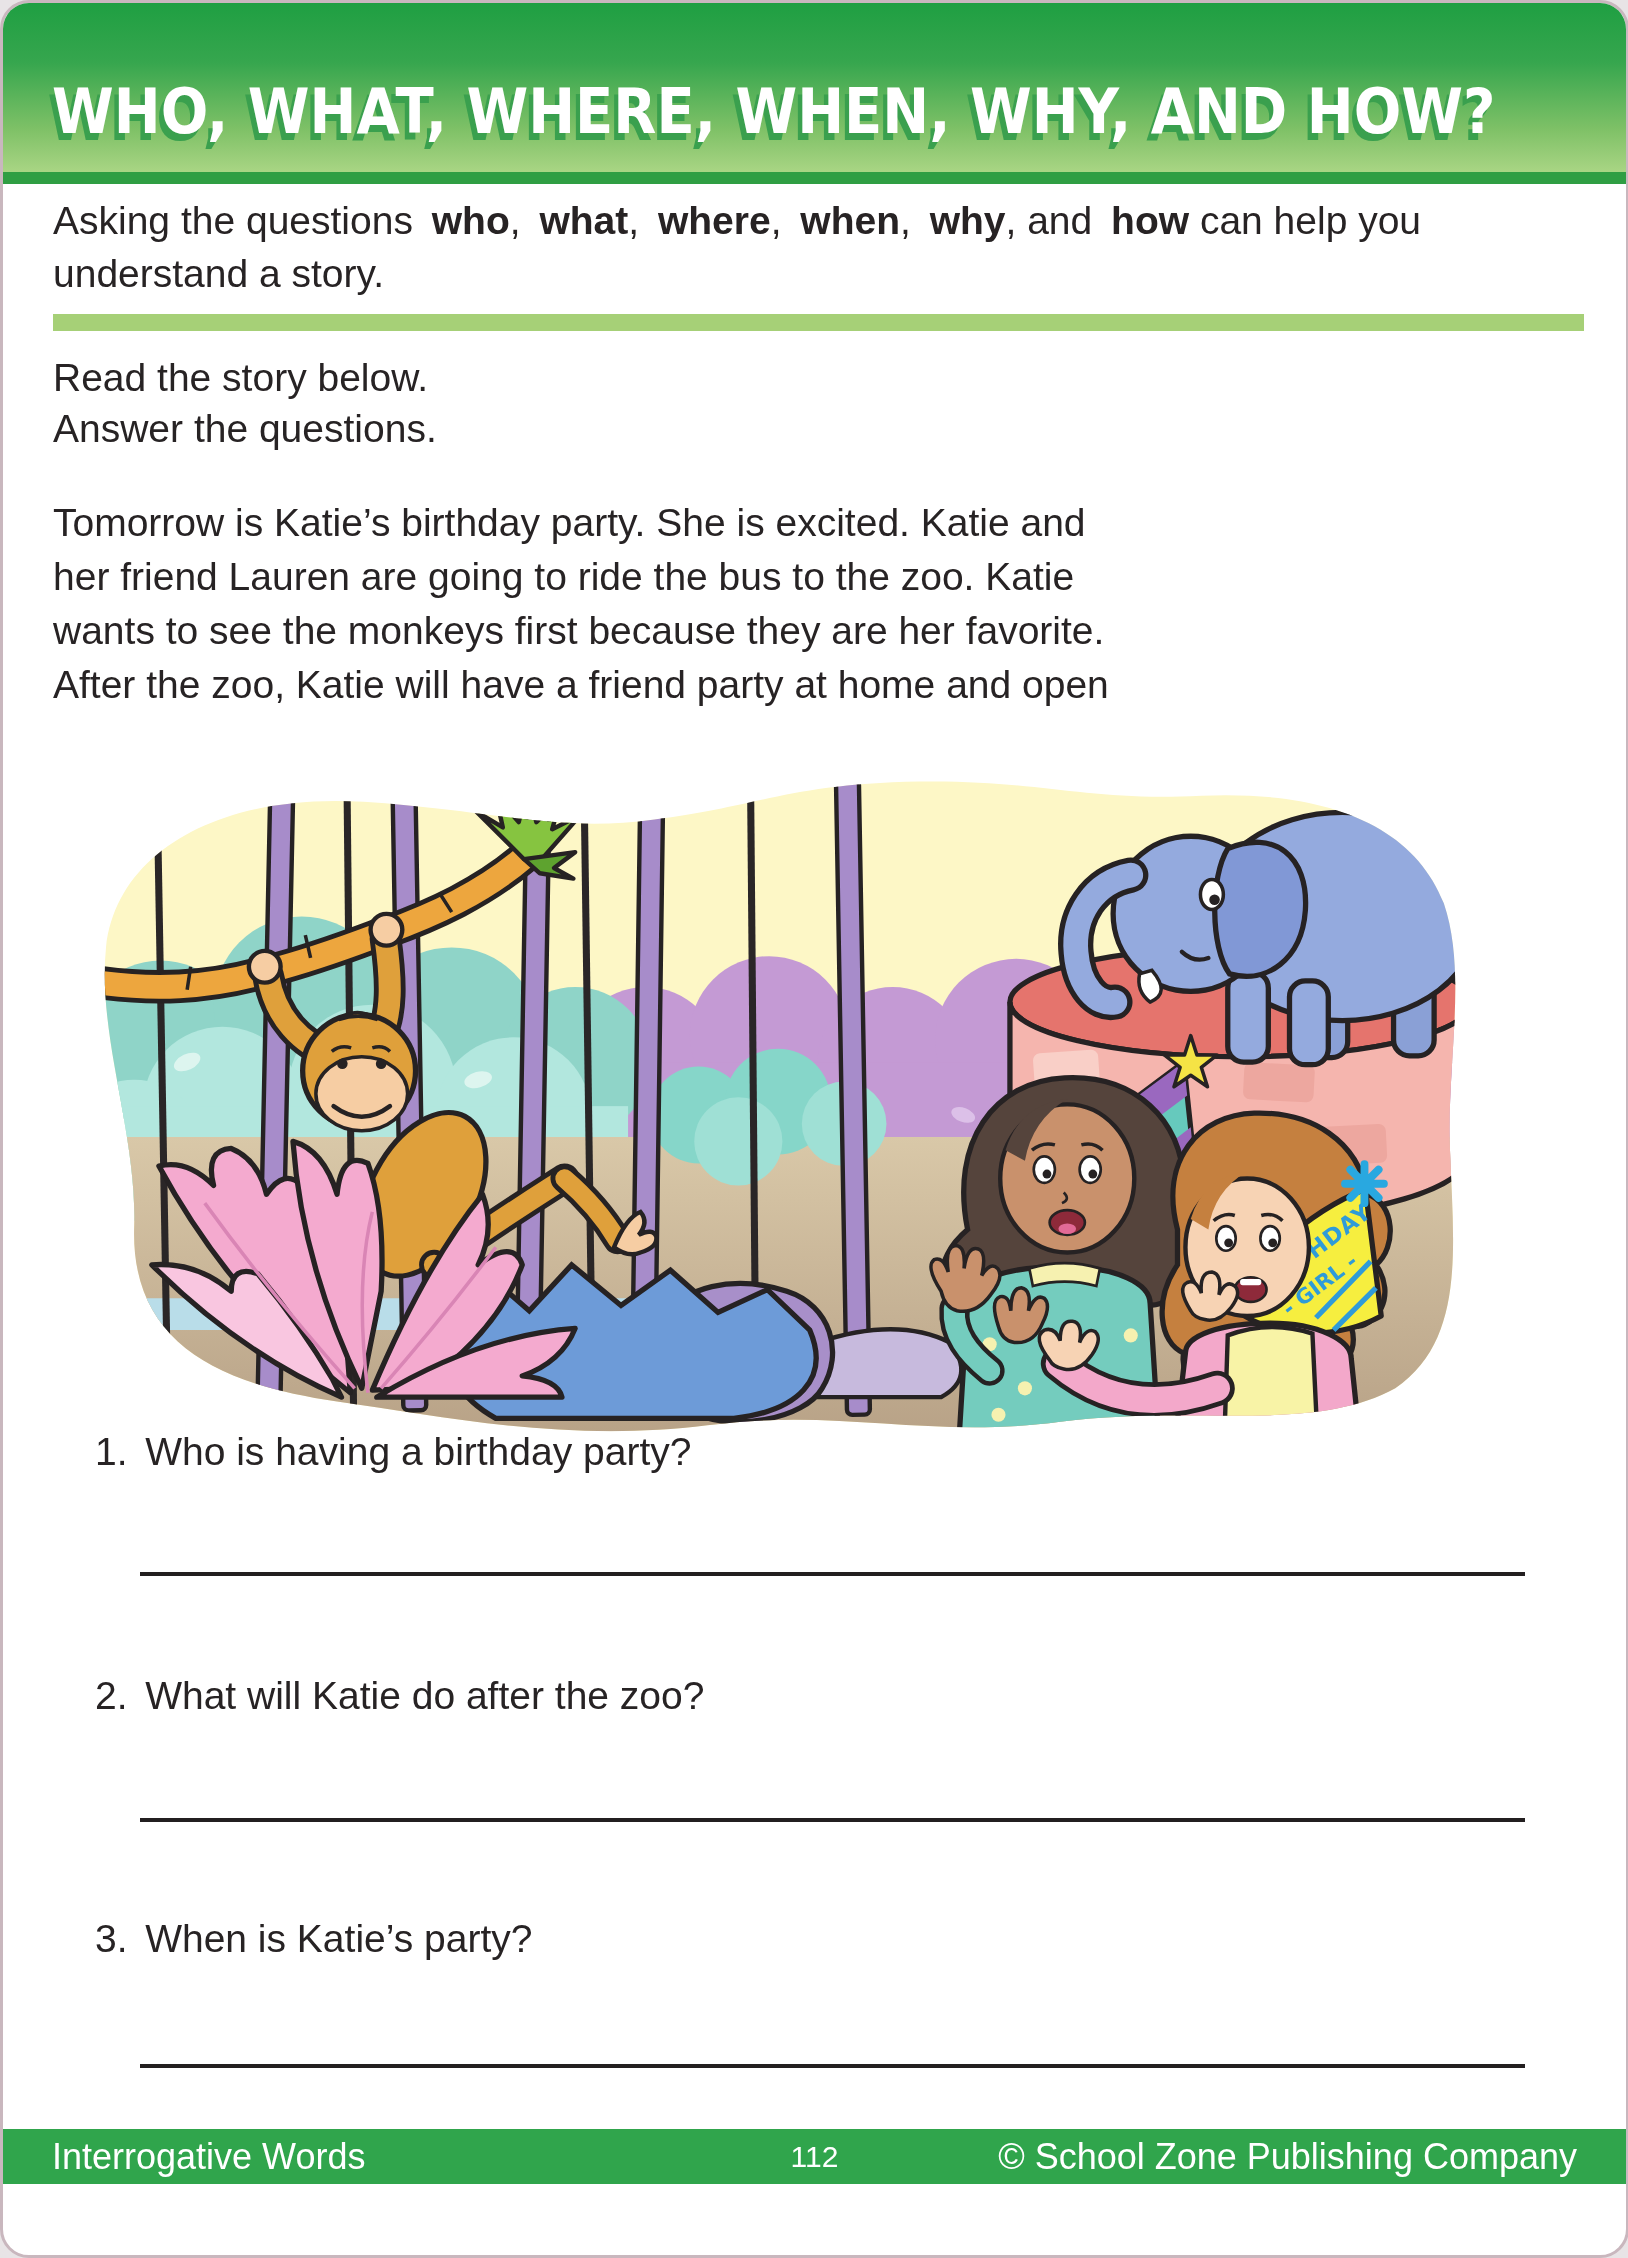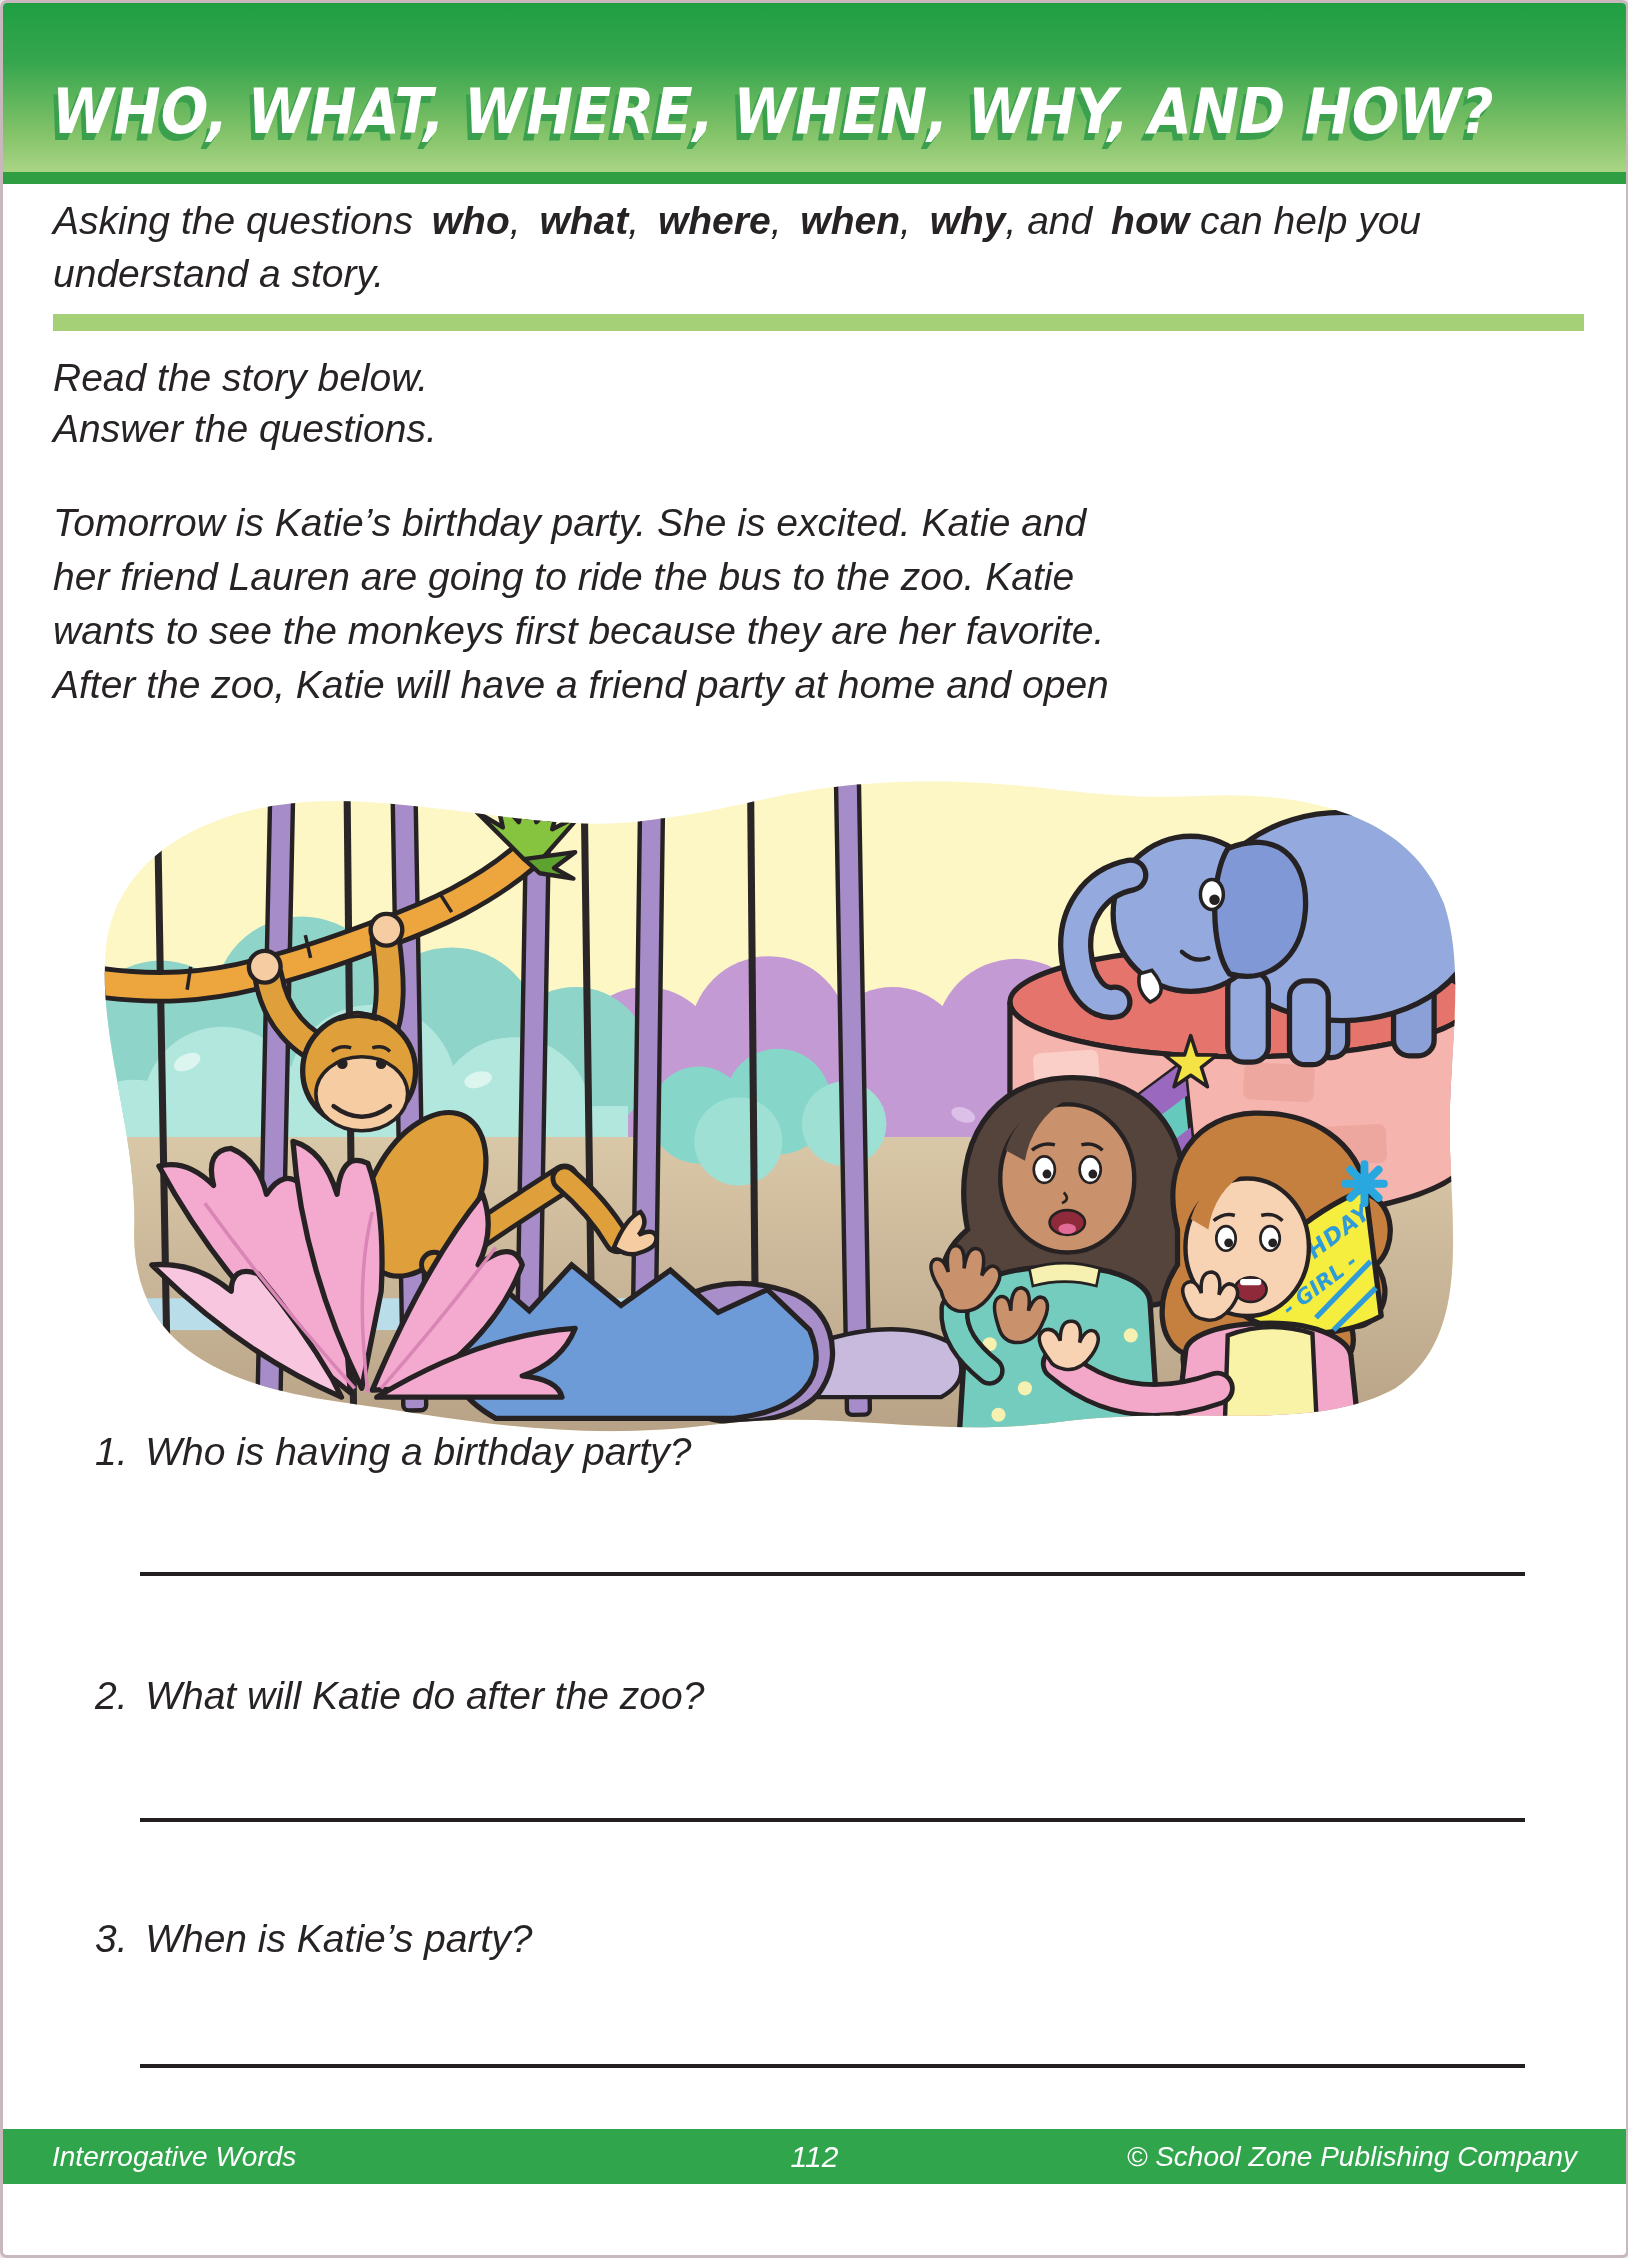--- a/index.html
+++ b/index.html
@@ -8,12 +8,11 @@
     width:1629px;height:2258px;
     background:#ffffff;
     border:3.5px solid #c9b7be;
-    border-radius:7px;
+    border-radius:29px;
     box-sizing:border-box;
     overflow:hidden;
     font-family:"Liberation Sans",sans-serif;
     color:#272324;
-    font-style:italic;
   }
   
   .header{

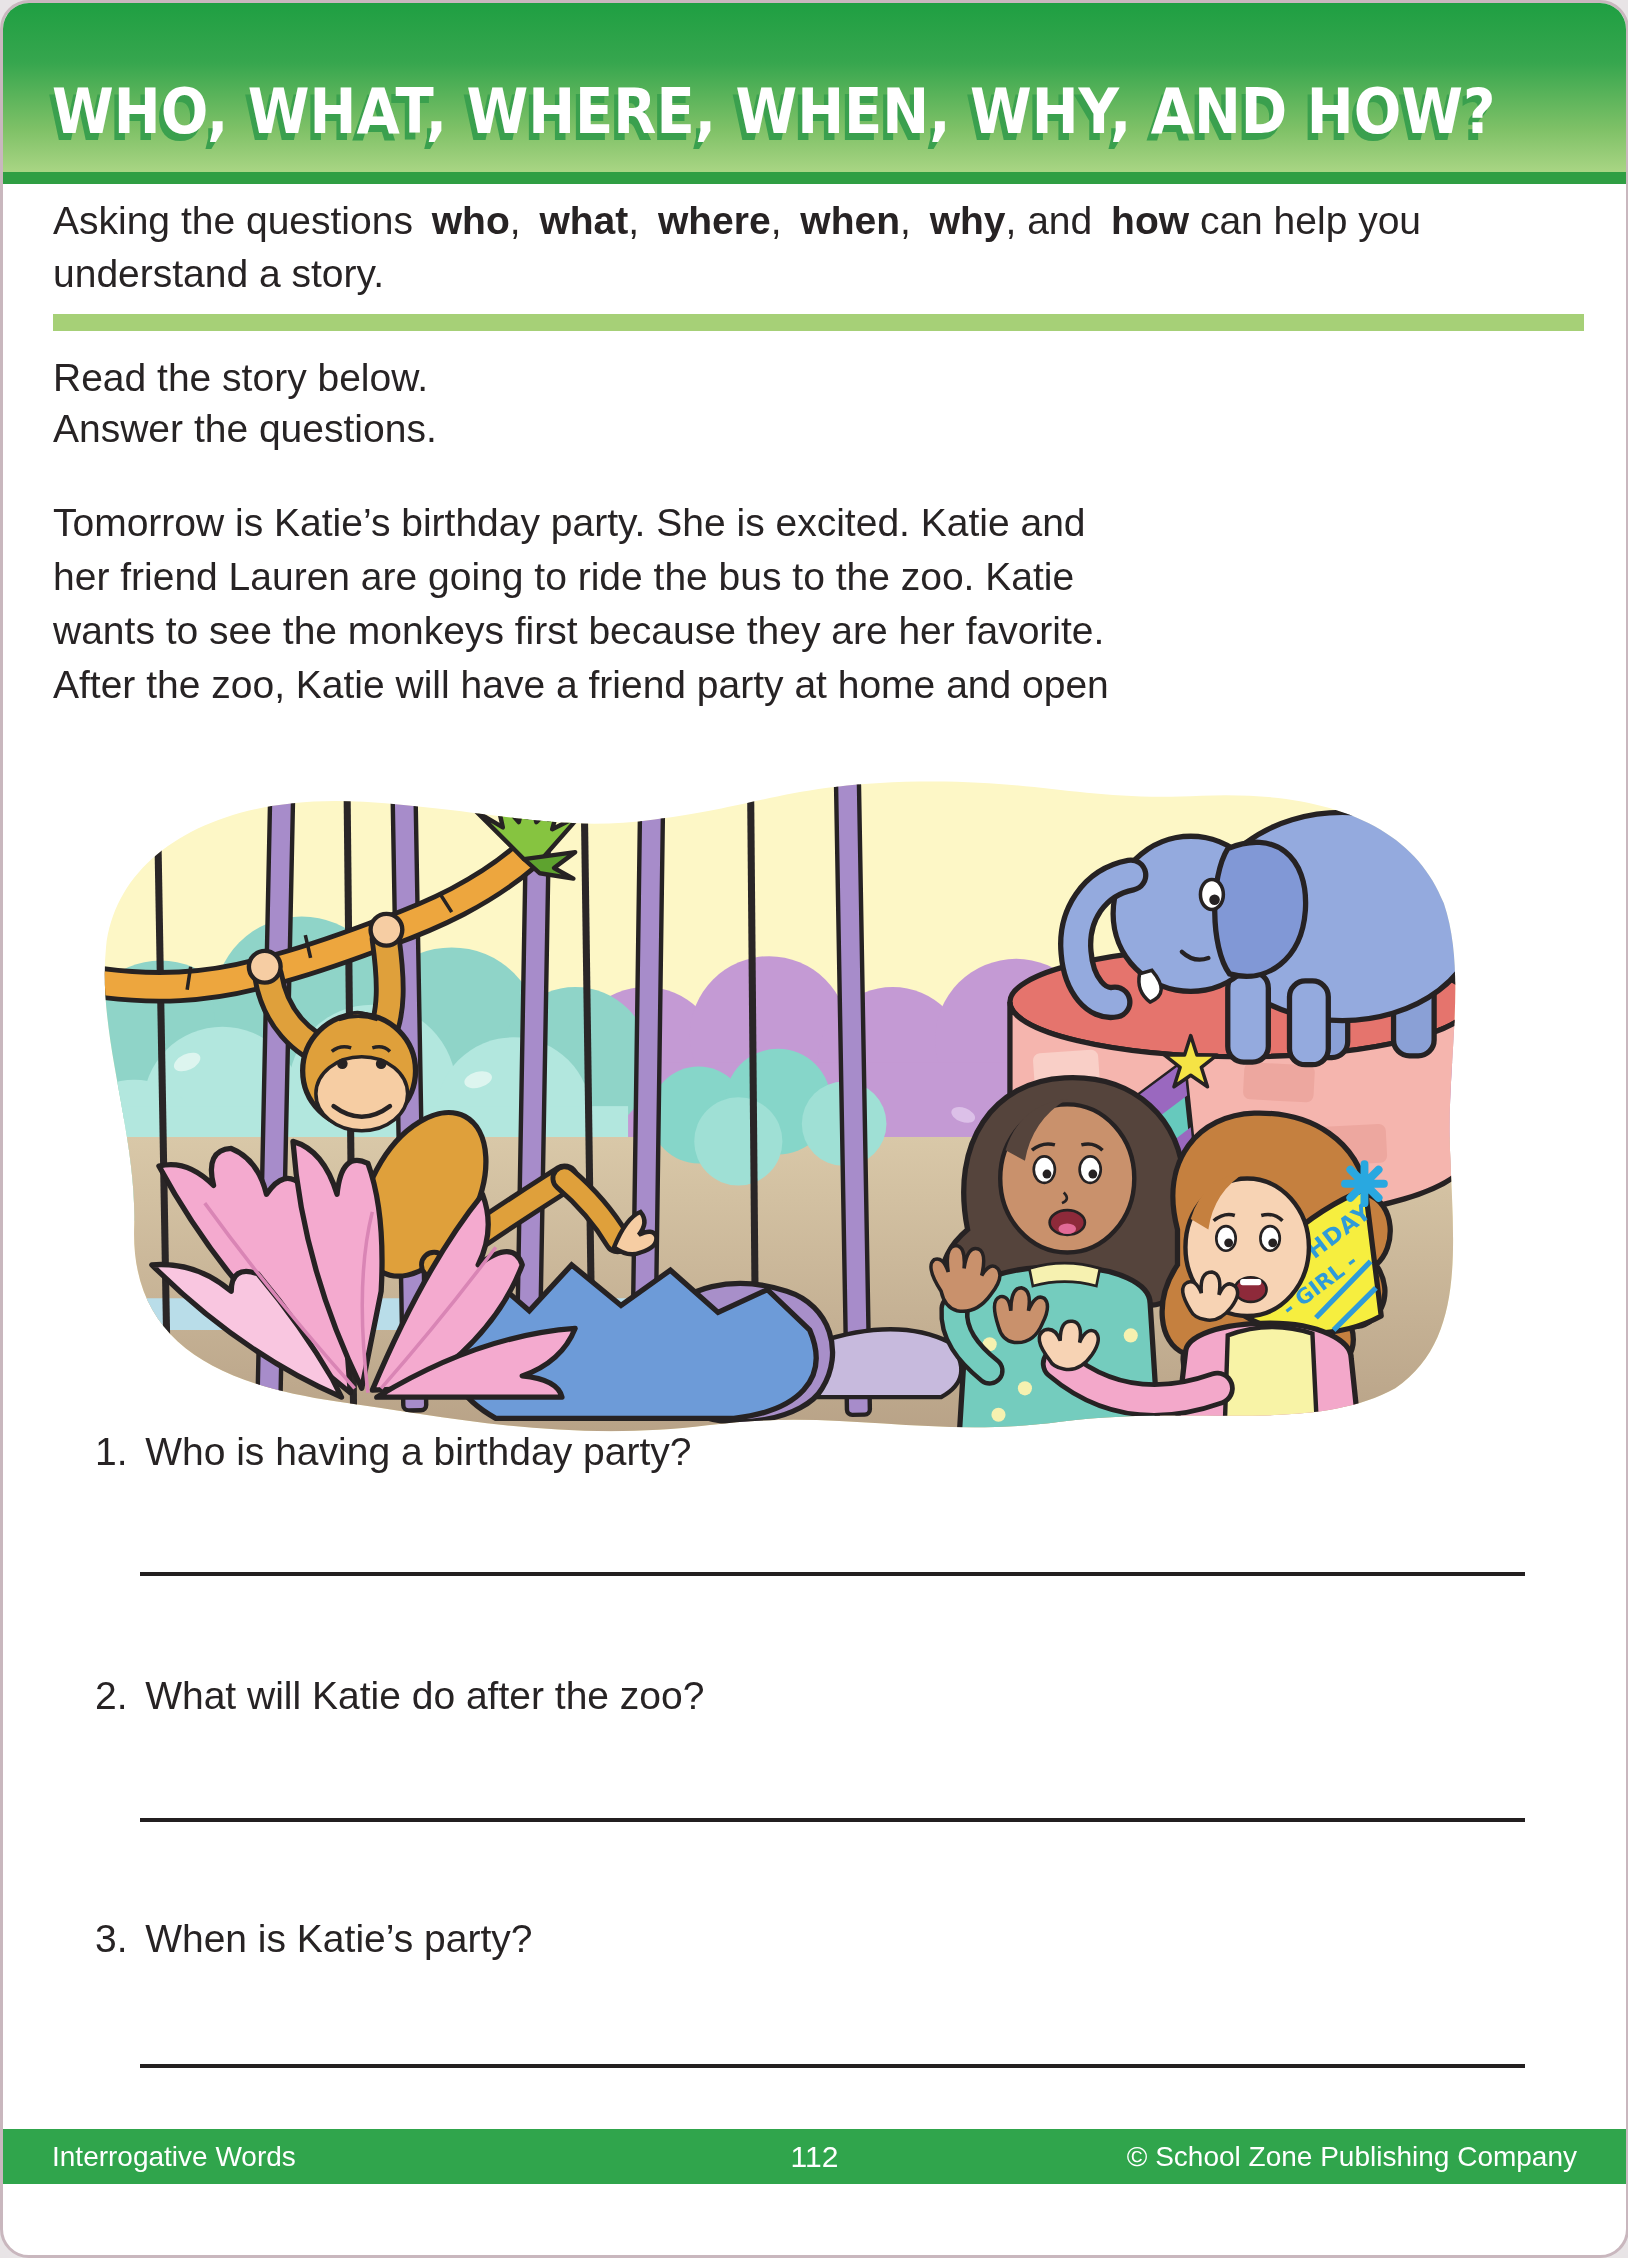--- a/index.html
+++ b/index.html
@@ -56,7 +56,7 @@
     display:flex;align-items:center;justify-content:space-between;
     padding:0 49px;box-sizing:border-box;
   }
-  .footer .side{font-size:28px;}
+  .footer .side{font-size:36px;}
   .footer .pagenum{
     position:absolute;left:50%;transform:translateX(-50%);
     font-size:30px;

